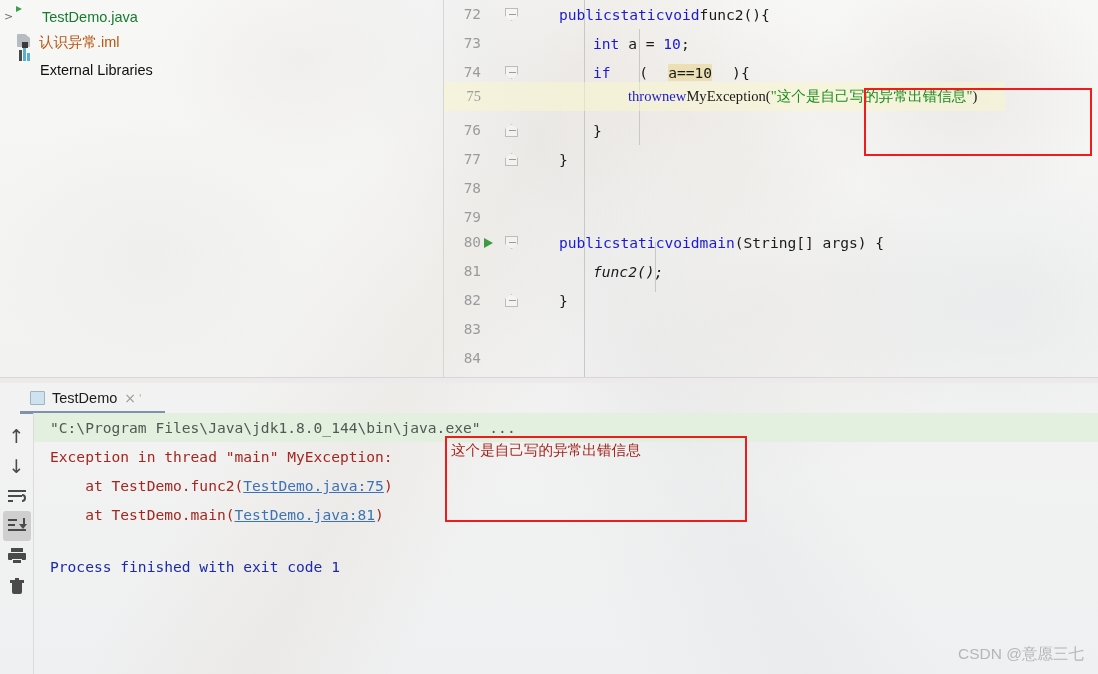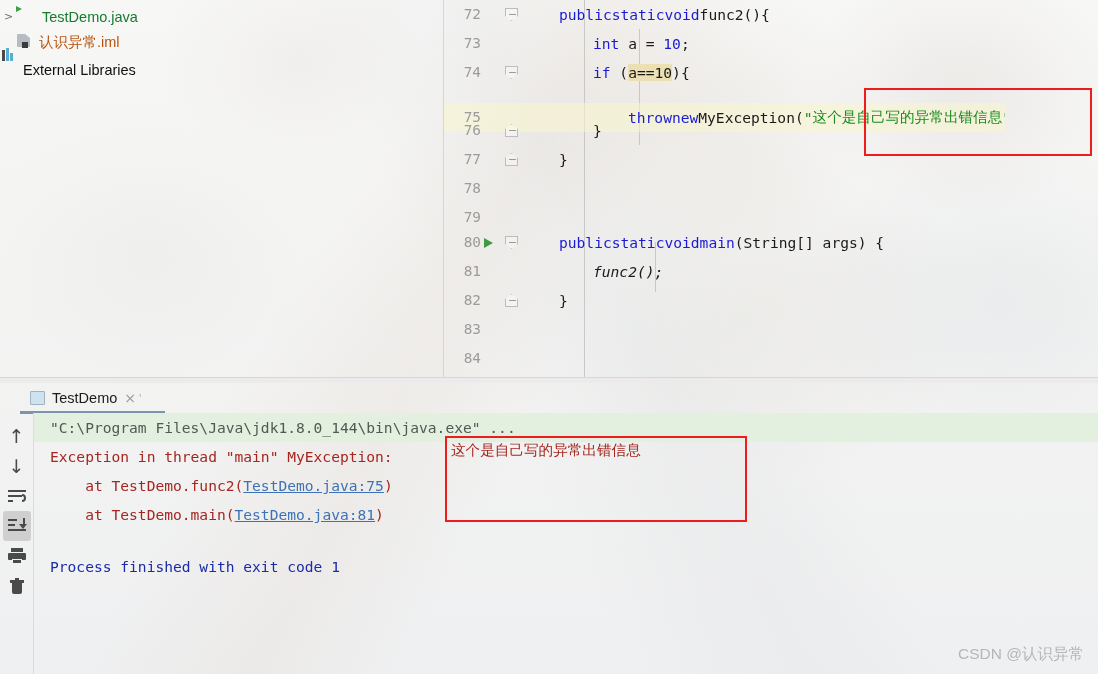--- a/index.html
+++ b/index.html
@@ -454,7 +454,7 @@
       <span class="tree-label orange">认识异常.iml</span>
     </div>
 
-    <div class="tree-row" style="top:58px; padding-left:1px;">
+    <div class="tree-row" style="top:58px; padding-left:18px;">
       <span class="tree-ico"><span class="ico-lib"><i></i><i></i><i></i></span></span>
       <span class="tree-label">External Libraries</span>
     </div>

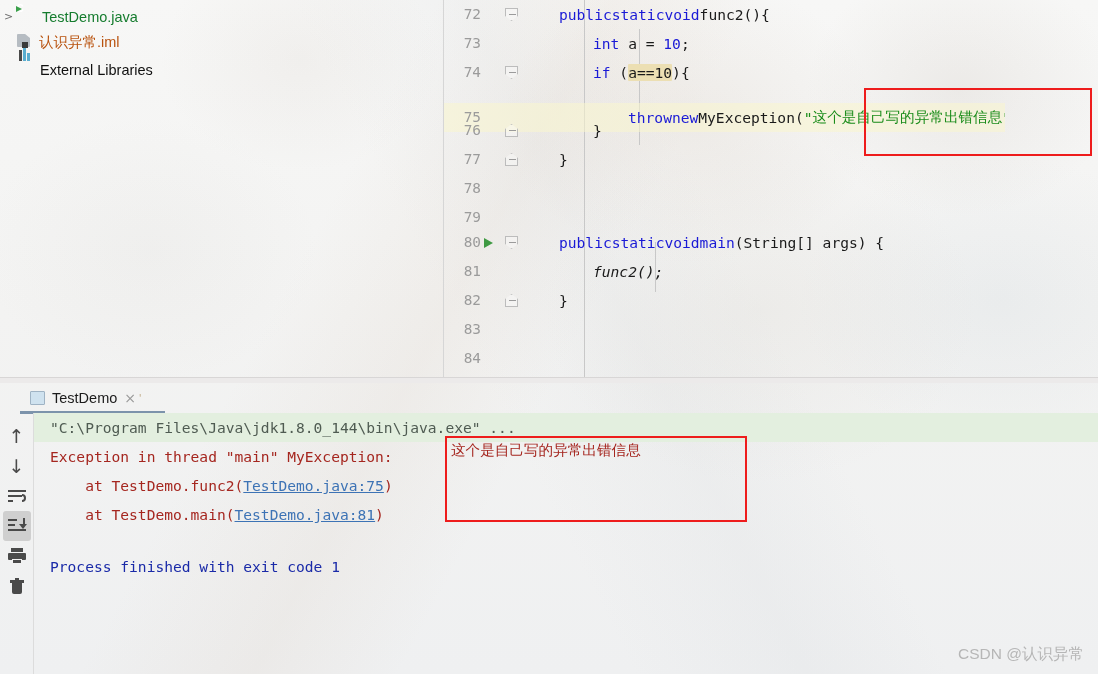--- a/index.html
+++ b/index.html
@@ -495,7 +495,7 @@
         <span class="fold">
             <span class="fold-open"></span>
           </span>
-        <span class="code-text" style="left:150px;"><span class="kw">if</span><span> (</span><span class="warnbox"><span>a==10</span></span><span>){</span></span>
+        <span class="code-text" style="left:150px;gap:20px;"><span class="kw">if</span><span> (</span><span class="warnbox"><span>a==10</span></span><span>){</span></span>
       </div>
 
       <div class="code-line current" style="top:103px;">

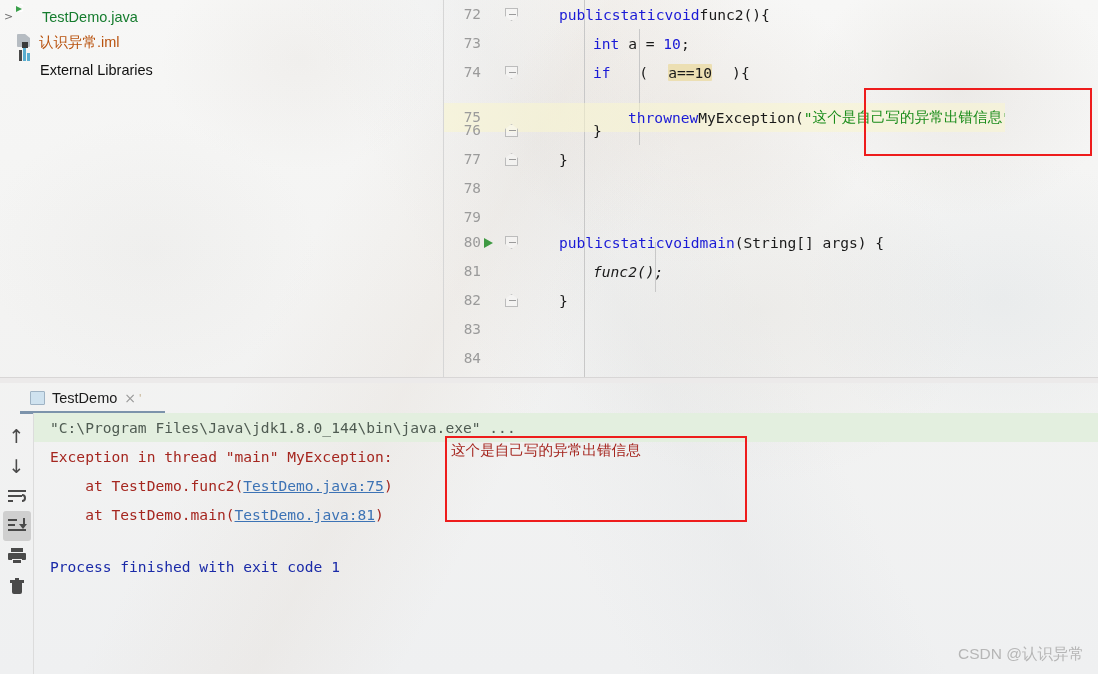--- a/index.html
+++ b/index.html
@@ -498,7 +498,7 @@
         <span class="code-text" style="left:150px;gap:20px;"><span class="kw">if</span><span> (</span><span class="warnbox"><span>a==10</span></span><span>){</span></span>
       </div>
 
-      <div class="code-line current" style="top:103px;">
+      <div class="code-line current" style="top:82px;font-family:Liberation Serif, serif;">
         <div class="gutter-bg"></div>
           <div class="line-body"></div>
         <span class="lnum">75</span>

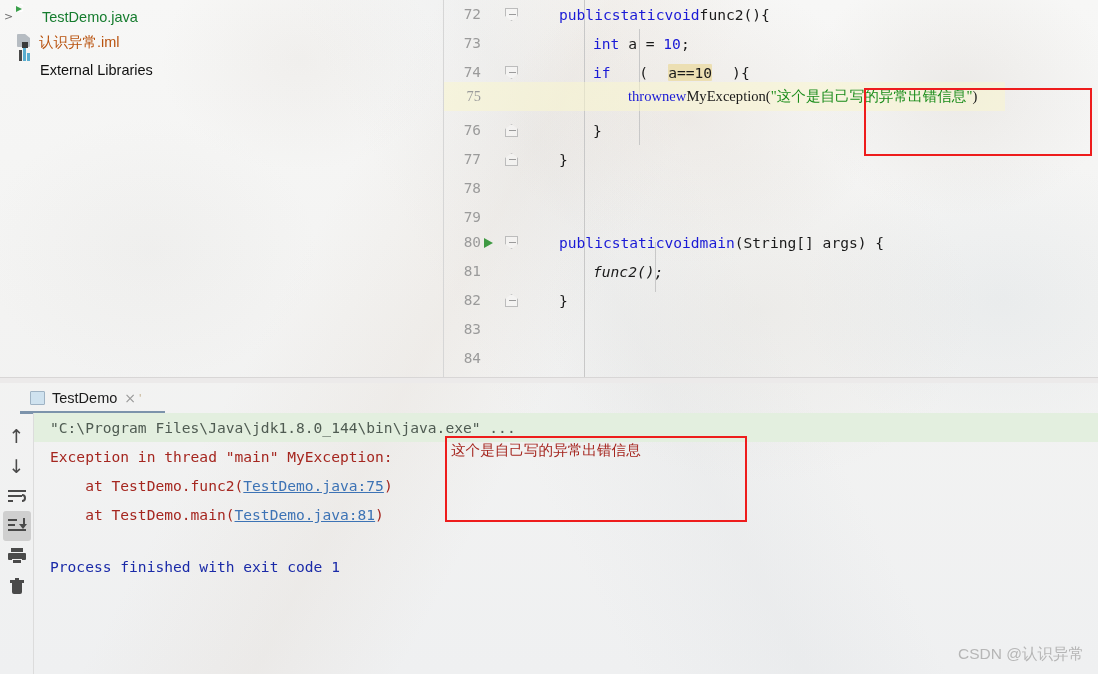--- a/index.html
+++ b/index.html
@@ -665,7 +665,7 @@
   <div class="red-box-console"></div>
   <div class="red-box-console-text">这个是自己写的异常出错信息</div>
 
-  <div class="watermark">CSDN @认识异常</div>
+  <div class="watermark">CSDN @意愿三七</div>
 
 </div>
 

